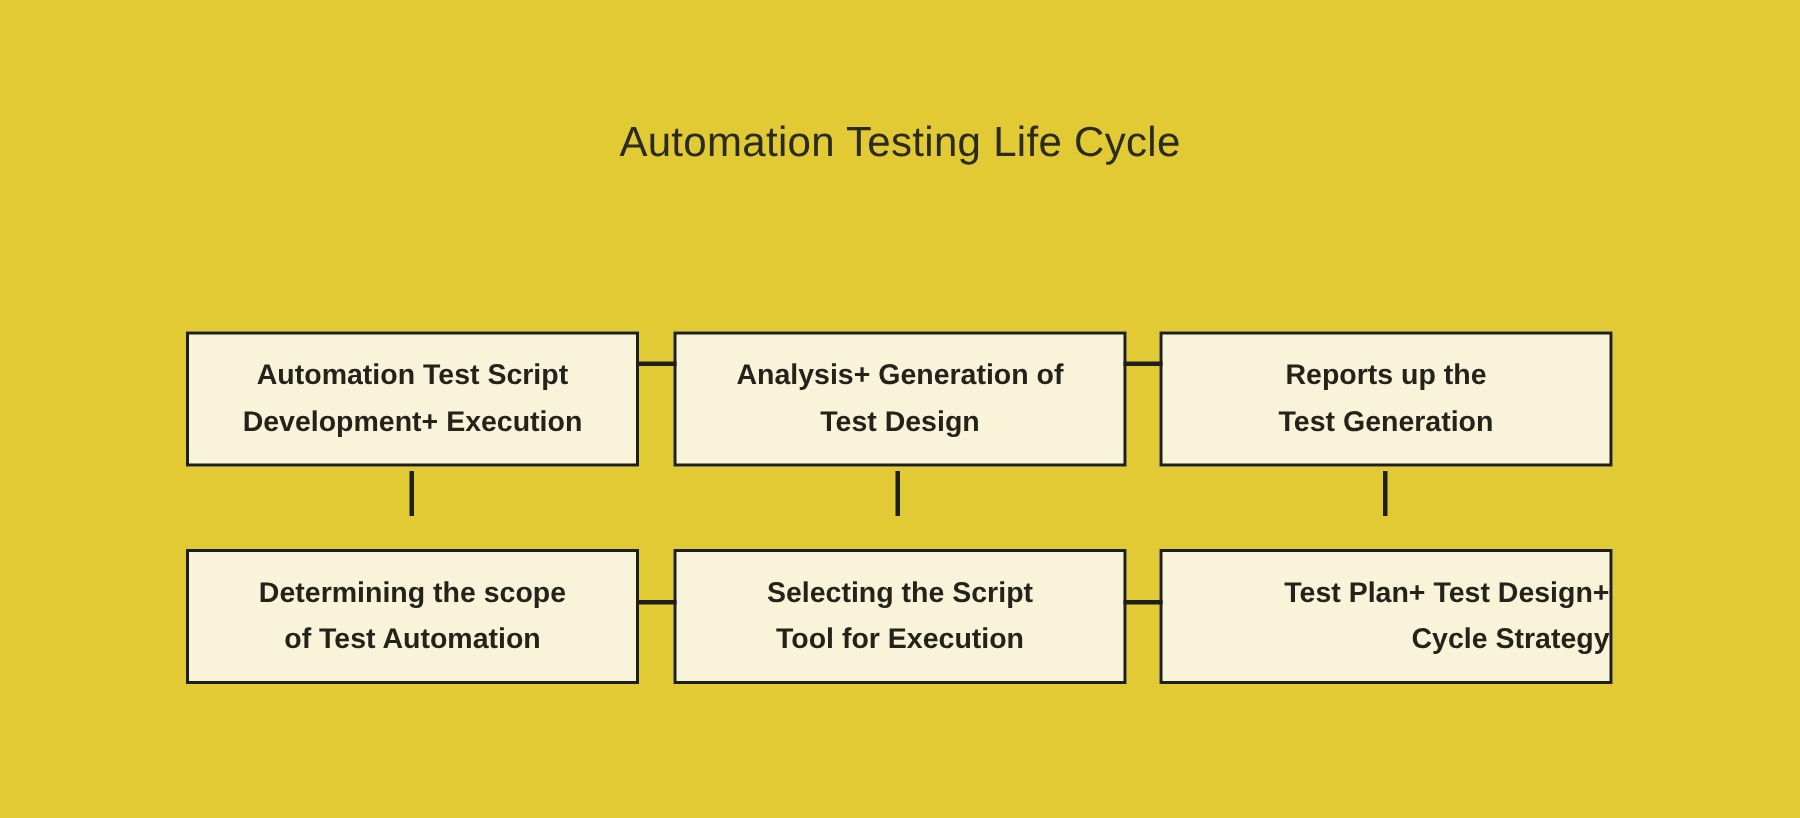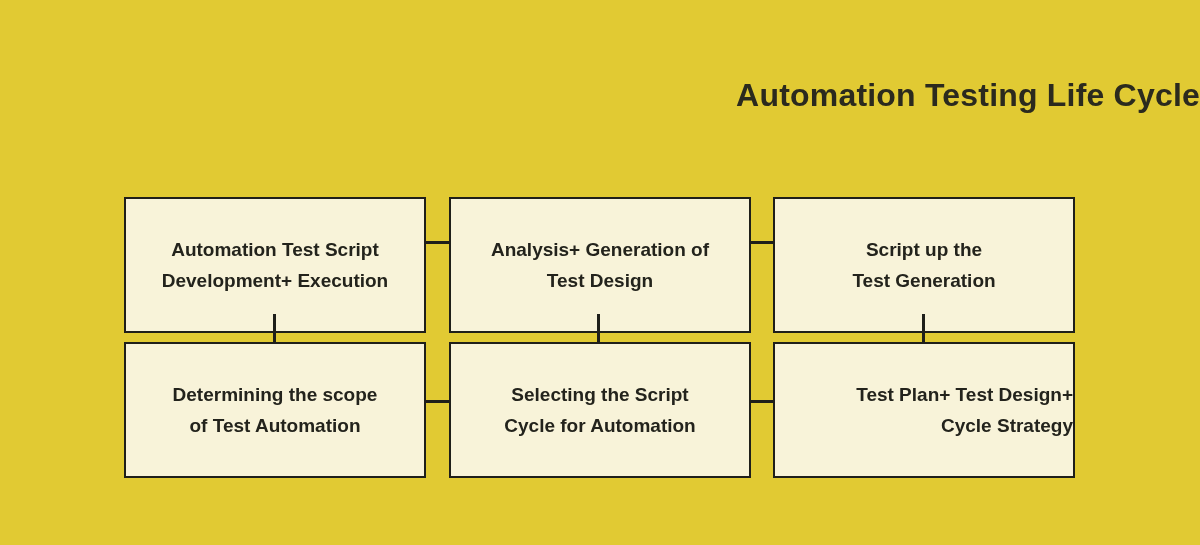--- a/index.html
+++ b/index.html
@@ -27,10 +27,10 @@
     top: 76px;
     left: 0;
     width: 100%;
-    text-align: right;
-    font-size: 32px;
+    text-align: center;
+    font-size: 28px;
     line-height: 38px;
-    font-weight: 700;
+    font-weight: 400;
     color: var(--title-text);
     letter-spacing: 0.2px;
   }

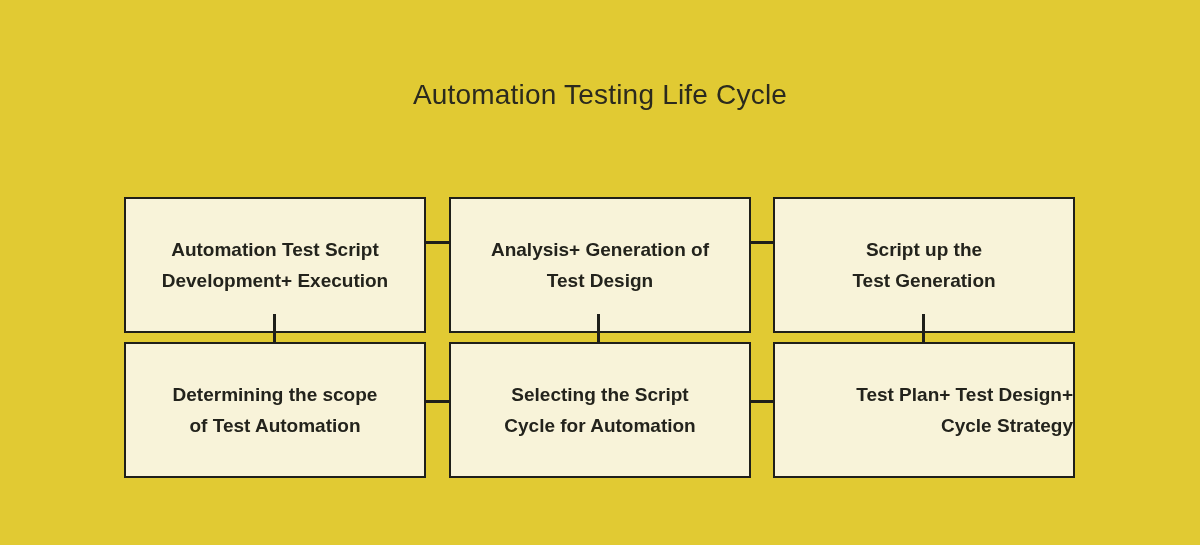--- a/index.html
+++ b/index.html
@@ -37,7 +37,7 @@
   .box {
     position: absolute;
     width: 302px;
-    height: 136px;
+    height: 90px;
     background: var(--box-fill);
     border: 2px solid var(--line);
     display: flex;
@@ -45,6 +45,7 @@
     align-items: center;
     justify-content: center;
     text-align: center;
+    margin-top: 24px;
   }
   .box .line {
     display: block;

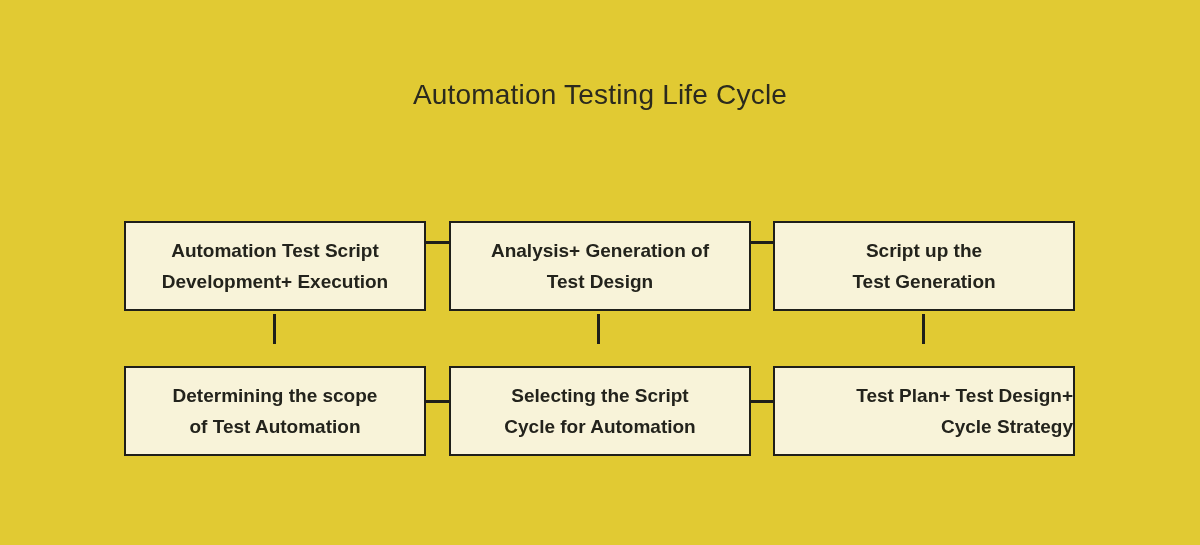--- a/index.html
+++ b/index.html
@@ -85,7 +85,7 @@
     <span class="line">Test Design</span>
   </div>
   <div class="box b3">
-    <span class="line">Script up the</span>
+    <span class="line">Reports up the</span>
     <span class="line">Test Generation</span>
   </div>
 

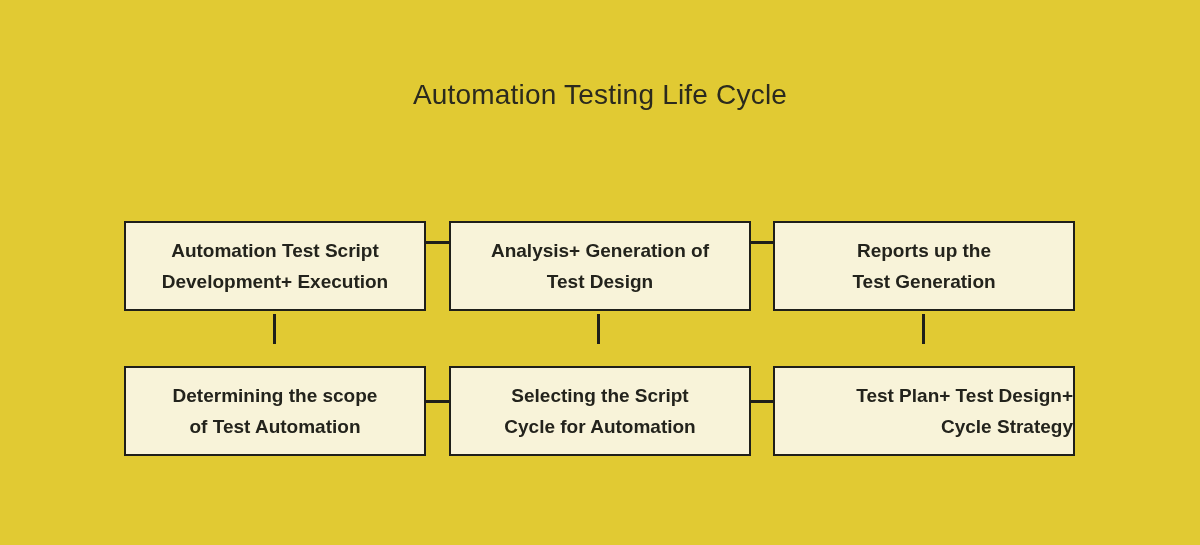--- a/index.html
+++ b/index.html
@@ -95,7 +95,7 @@
   </div>
   <div class="box b5">
     <span class="line">Selecting the Script</span>
-    <span class="line">Cycle for Automation</span>
+    <span class="line">Tool for Execution</span>
   </div>
   <div class="box b6">
     <span class="line">Test Plan+ Test Design+</span>

